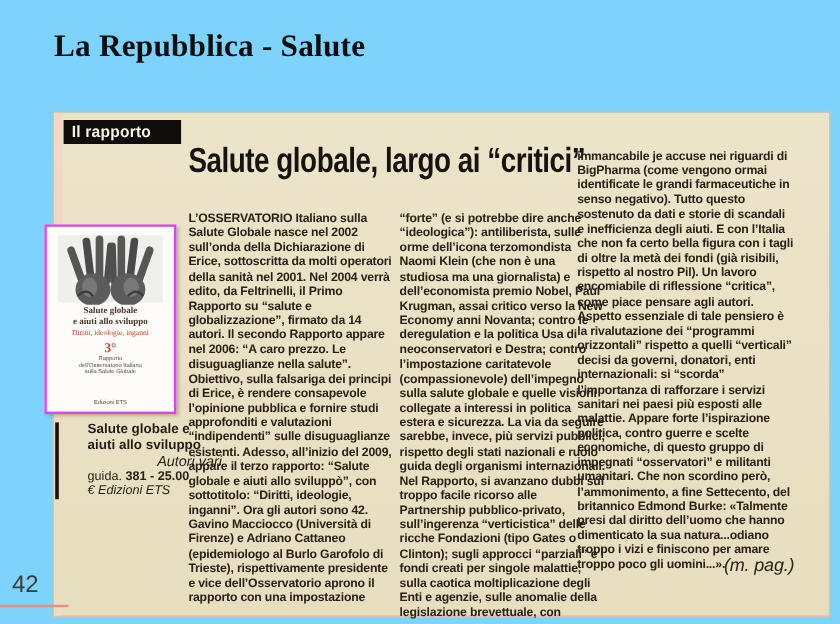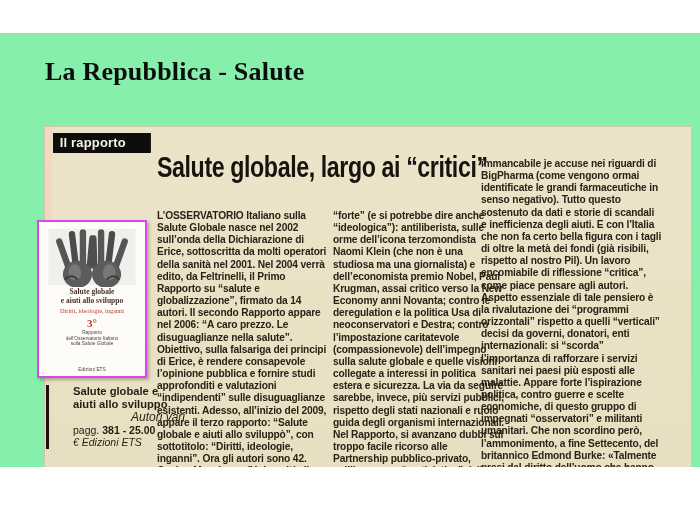--- a/index.html
+++ b/index.html
@@ -3,8 +3,8 @@
 <meta charset="utf-8">
 <style>
   html,body{margin:0;padding:0;background:#fff;}
-  #stage{position:relative;width:700px;height:434px;background:#86efac;overflow:hidden;
-         font-family:"Liberation Sans",sans-serif;color:#111;margin-top:33px;}
+  #stage{position:relative;width:700px;height:520px;background:#7dd3fc;overflow:hidden;
+         font-family:"Liberation Sans",sans-serif;color:#111;}
 
   
   .page-title{position:absolute;left:45px;top:24px;font-family:"Liberation Serif",serif;

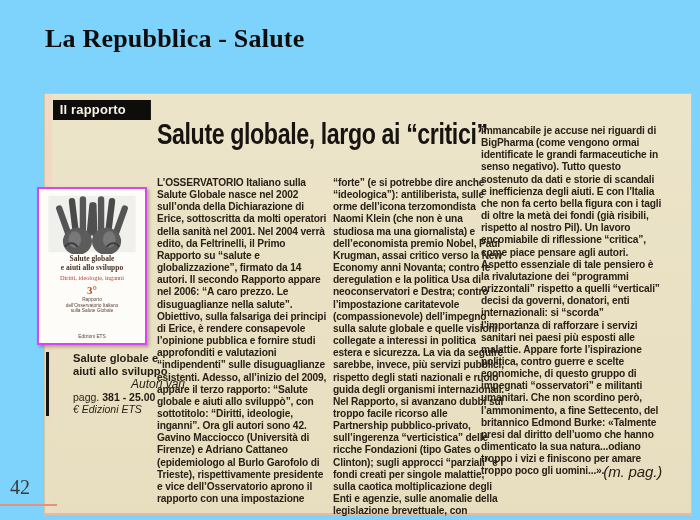--- a/index.html
+++ b/index.html
@@ -114,7 +114,7 @@
 aiuti allo sviluppo</div>
     <div class="cap-authors">Autori vari</div>
     <div class="cap-pages">
-      <span>pagg.</span>
+      <span>guida.</span>
       <b>381 - 25.00</b>
     </div>
     <div class="cap-publisher">€ Edizioni ETS</div>

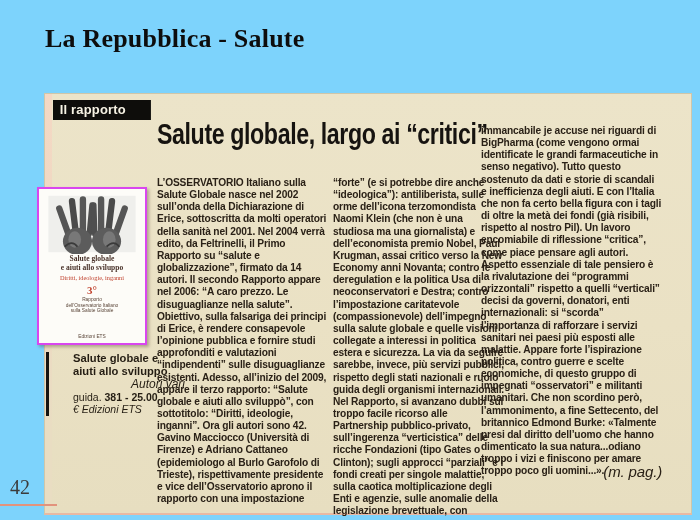--- a/index.html
+++ b/index.html
@@ -56,7 +56,7 @@
   .cap-publisher{font-size:10.5px;line-height:12.5px;font-style:italic;}
 
   
-  .page-number{position:absolute;left:10px;top:476px;font-size:20px;color:#3b3b3b;font-family:Liberation Serif, serif;}
+  .page-number{position:absolute;left:10px;top:476px;font-size:20px;color:#3b3b3b;}
   .folio-rule{position:absolute;left:0;top:504px;width:57px;height:2px;background:#e2937d;}
 </style>
 </head>

